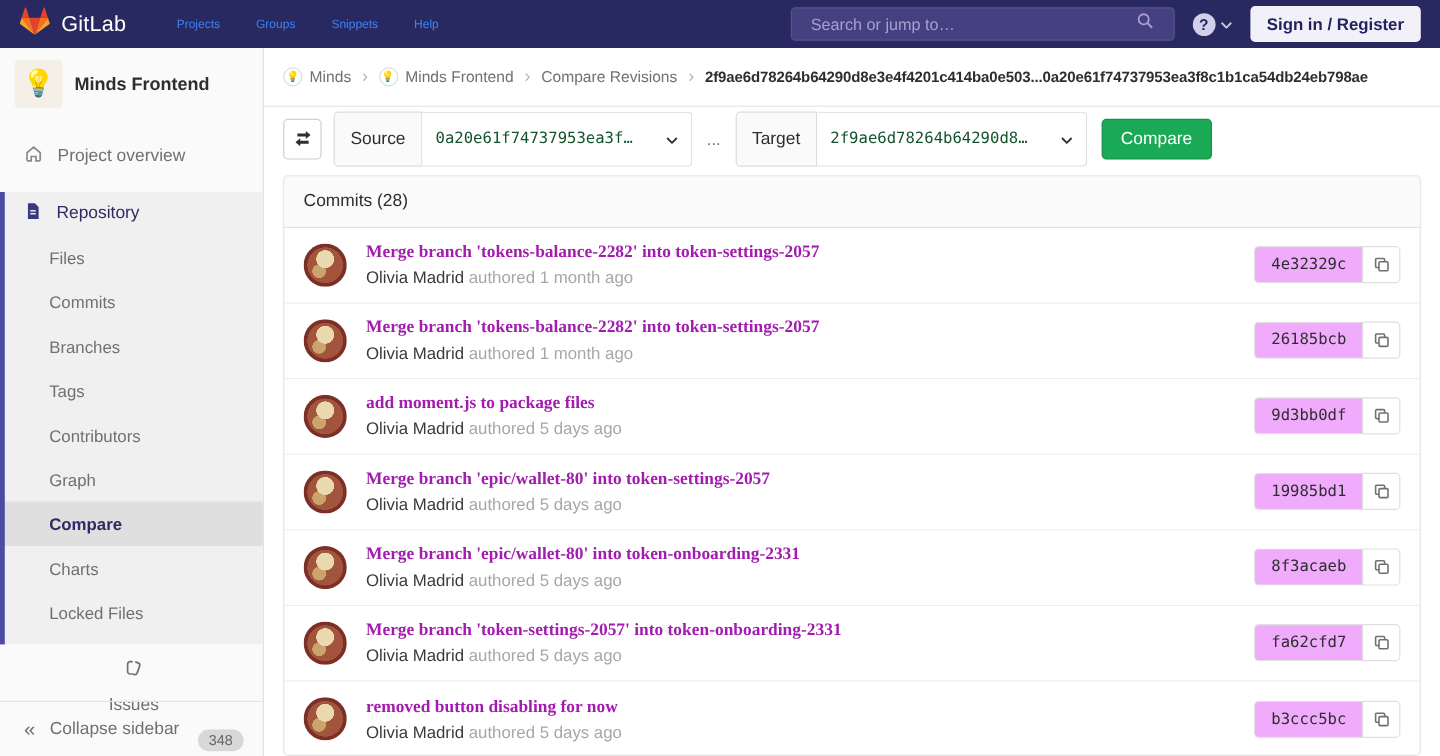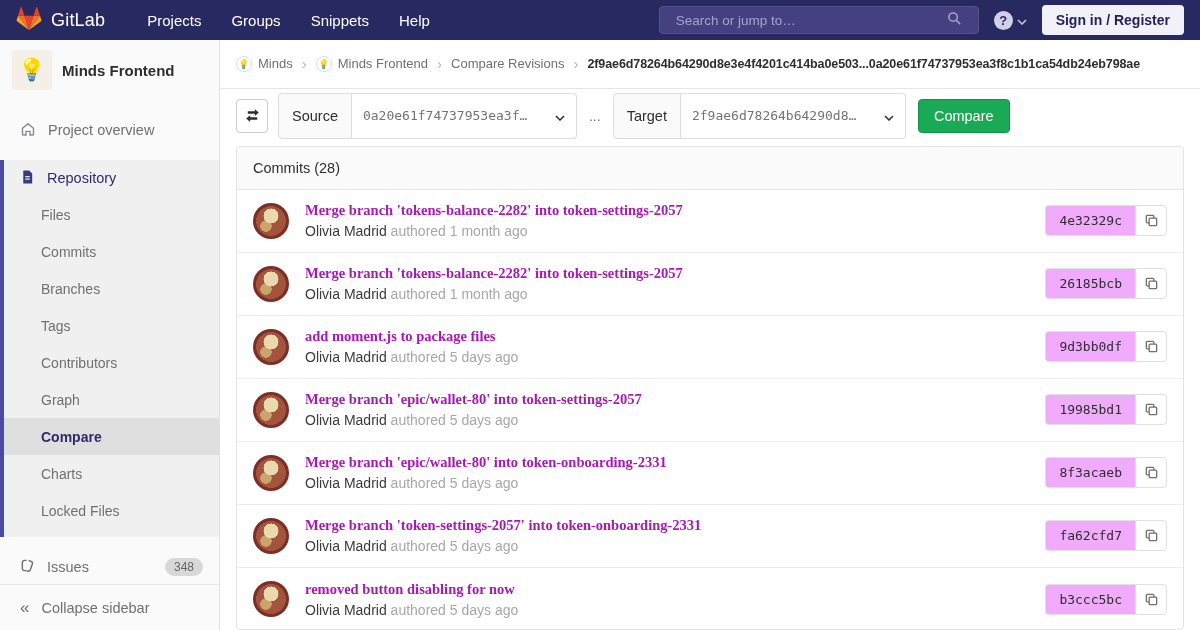--- a/index.html
+++ b/index.html
@@ -11,7 +11,7 @@
   .logo-wrap { display:flex; align-items:center; gap:9px; margin-right:42px; }
   .logo-text { color:#fff; font-size:18px; font-weight:500; letter-spacing:.2px; }
   .nav-menu { display:flex; list-style:none; gap:30px; }
-  .nav-menu li { color:#ffffff; font-size:15px; cursor:pointer; }
+  .nav-menu li { color:#3b82f6; font-size:10px; cursor:pointer; }
   .nav-right { margin-left:auto; display:flex; align-items:center; gap:15px; }
   .search-box { width:320px; height:28px; background:#45407f; border:1px solid #565093;
     border-radius:4px; display:flex; align-items:center; padding:0 16px; }

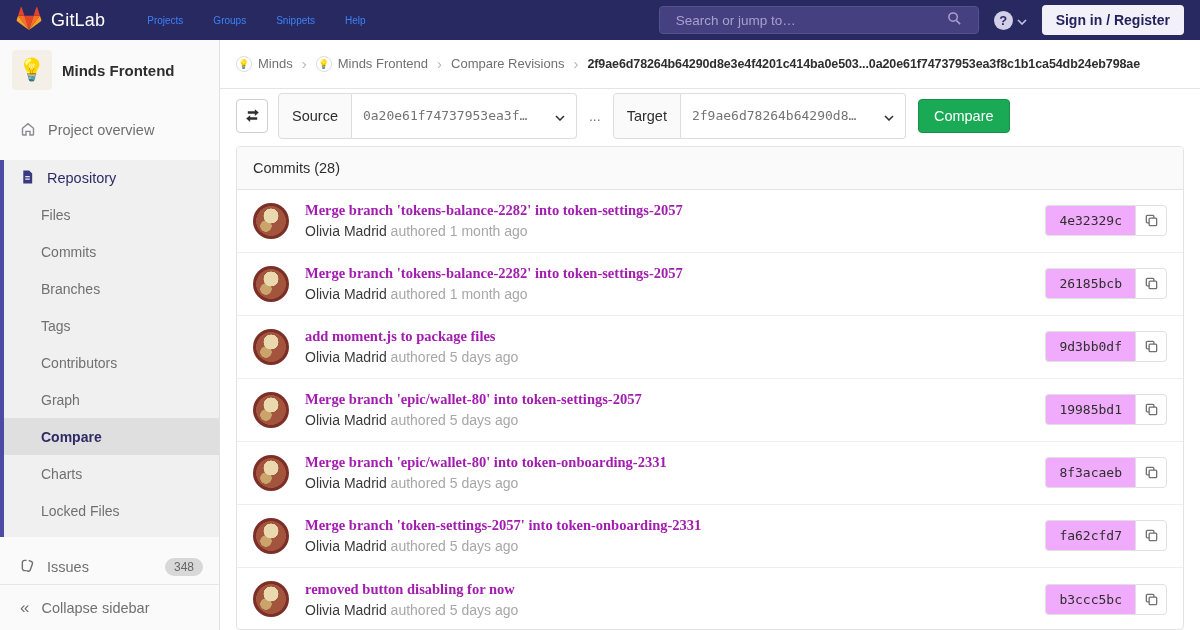--- a/index.html
+++ b/index.html
@@ -70,7 +70,7 @@
   .ig-dropdown { width:225px; background:#fff; border:1px solid #ddd; border-left:none;
     border-radius:0 4px 4px 0; display:flex; align-items:center; justify-content:space-between;
     padding:0 11px; cursor:pointer; }
-  .ig-value { font-family:"DejaVu Sans Mono", monospace; font-size:13px; color:#737373;
+  .ig-value { font-family:"DejaVu Sans Mono", monospace; font-size:13px; color:#14532d;
     white-space:nowrap; overflow:hidden; }
   .dots-sep { color:#707070; font-size:14px; margin:0 12px; }
   .btn-success { margin-left:12px; height:34px; background:#1aaa55; border:1px solid #168f48;

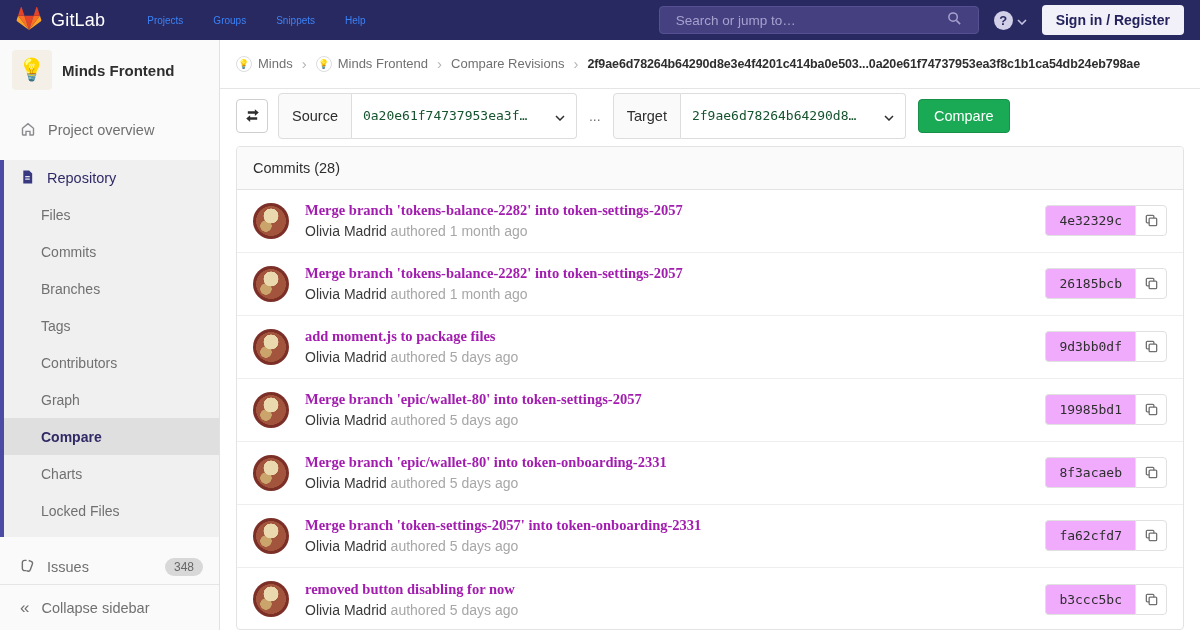--- a/index.html
+++ b/index.html
@@ -43,7 +43,7 @@
     color:#707070; font-size:14px; cursor:pointer; }
   .repo-item.active { background:#dfdfdf; color:#2f2a66; font-weight:bold; }
   .issues-item { margin-top:12px; height:36px; display:flex; align-items:center; gap:12px;
-    padding:0 16px 0 20px; color:#707070; font-size:14.5px; cursor:pointer; }
+    padding:0 16px 0 20px; color:#707070; font-size:14.5px; cursor:pointer;flex-direction:column; }
   .count-badge { margin-left:auto; background:#d8d8d8; color:#666; border-radius:10px;
     font-size:12px; padding:2px 9px; }
   .collapse-bar { position:absolute; left:0; right:0; bottom:0; height:46px; border-top:1px solid #e5e5e5;

